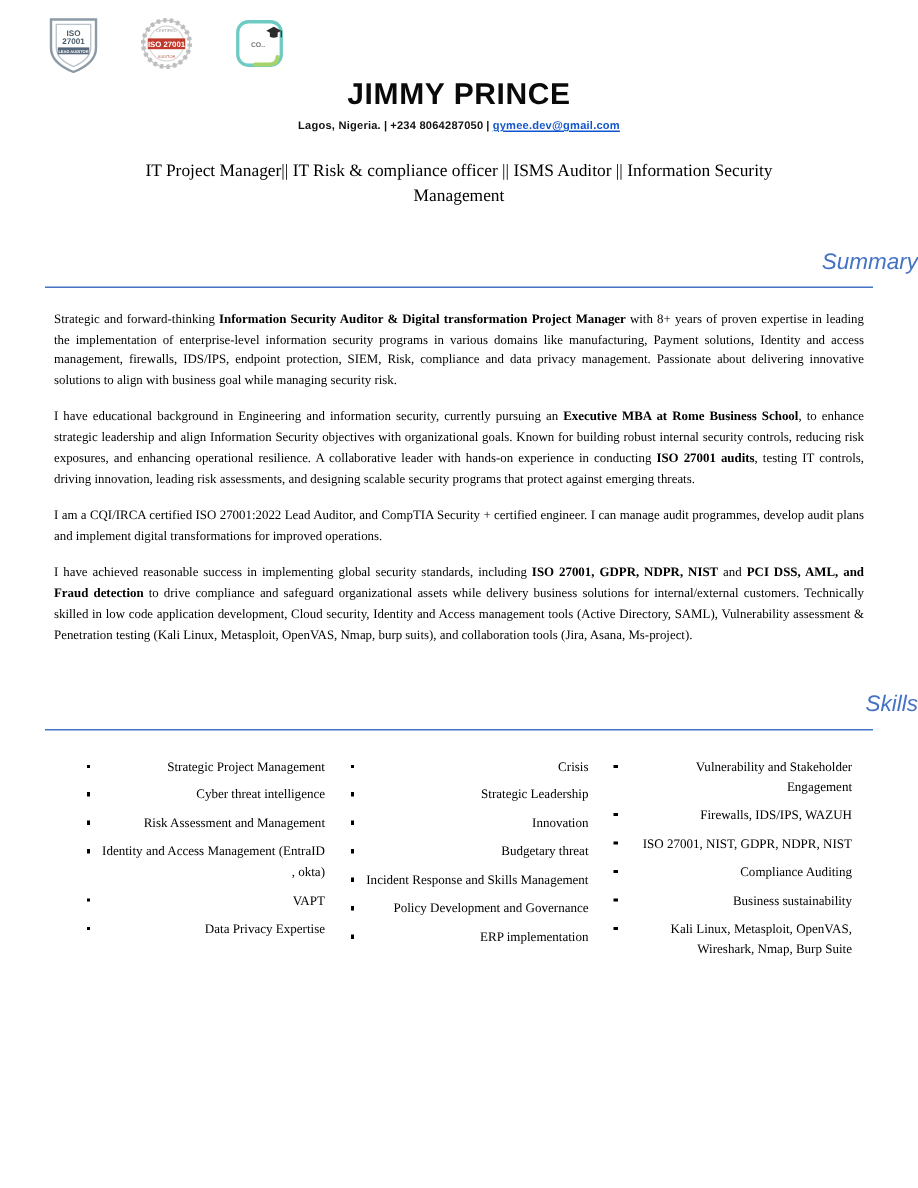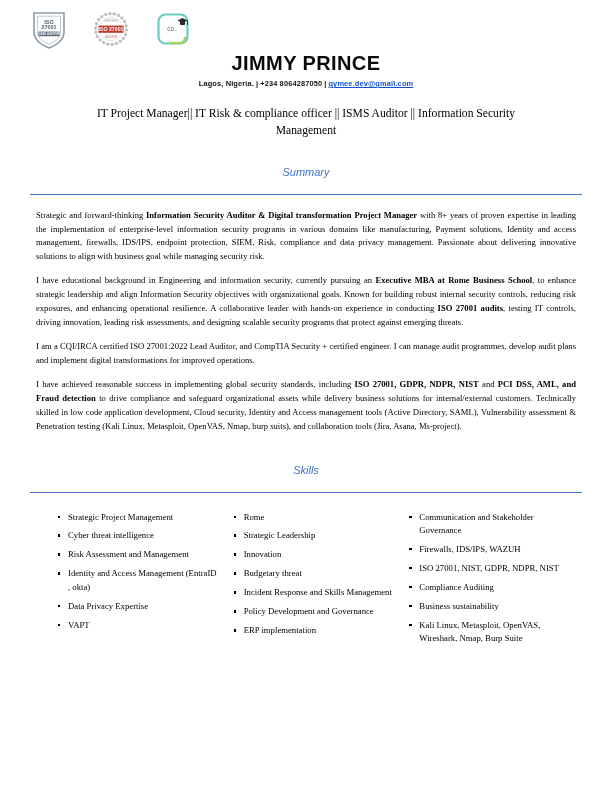--- a/index.html
+++ b/index.html
@@ -77,13 +77,13 @@
 
   
   .section-head {
-    text-align: center;
+    text-align: right;
     font-family: "Liberation Sans", sans-serif;
     font-style: italic;
-    font-size: 11px;
+    font-size: 15px;
     font-weight: normal;
     color: #4472C4;
-    margin: 16px;
+    margin: 0;
   }
   .section-rule {
     height: 0;

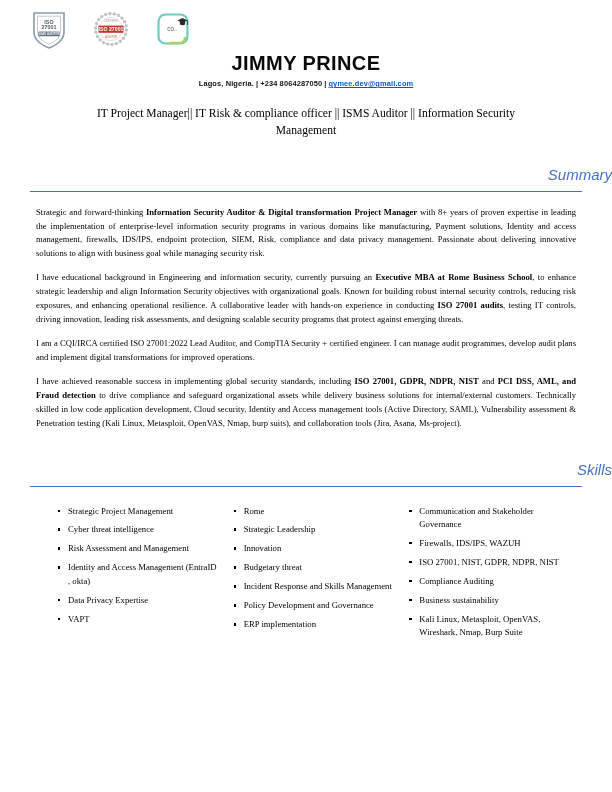--- a/index.html
+++ b/index.html
@@ -111,6 +111,7 @@
     display: flex;
     margin: 18px 44px 0 44px;
     gap: 3px;
+    text-align: right;
   }
   .skills-col { flex: 1 1 0; }
   .skills-col ul {

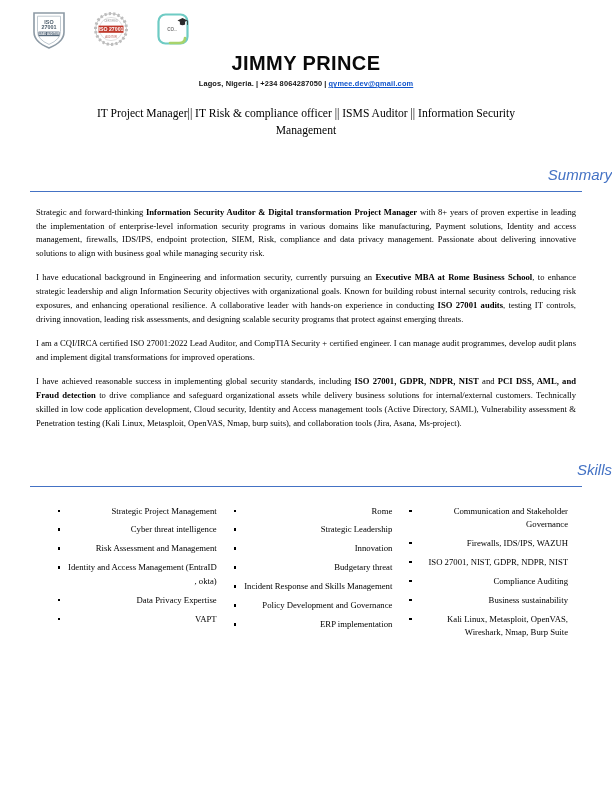--- a/index.html
+++ b/index.html
@@ -219,7 +219,7 @@
         </div>
         <div class="skills-col">
           <ul>
-            <li>Rome</li>
+            <li>Crisis</li>
             <li>Strategic Leadership</li>
             <li>Innovation</li>
             <li>Budgetary threat</li>

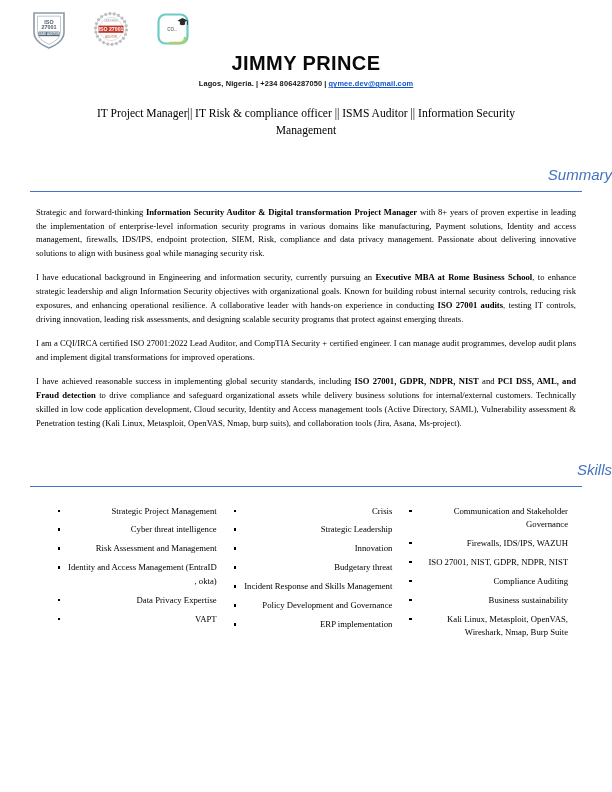--- a/index.html
+++ b/index.html
@@ -230,7 +230,7 @@
         </div>
         <div class="skills-col">
           <ul>
-            <li>Communication and Stakeholder Governance</li>
+            <li>Vulnerability and Stakeholder Engagement</li>
             <li>Firewalls, IDS/IPS, WAZUH</li>
             <li>ISO 27001, NIST, GDPR, NDPR, NIST</li>
             <li>Compliance Auditing</li>

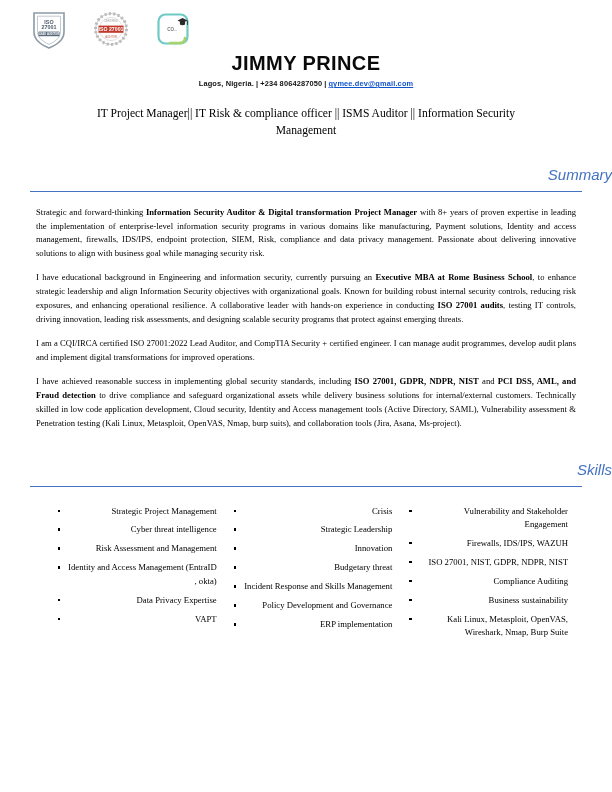--- a/index.html
+++ b/index.html
@@ -213,8 +213,8 @@
             <li>Cyber threat intelligence</li>
             <li>Risk Assessment and Management</li>
             <li>Identity and Access Management (EntraID , okta)</li>
+            <li>VAPT</li>
             <li>Data Privacy Expertise</li>
-            <li>VAPT</li>
           </ul>
         </div>
         <div class="skills-col">

